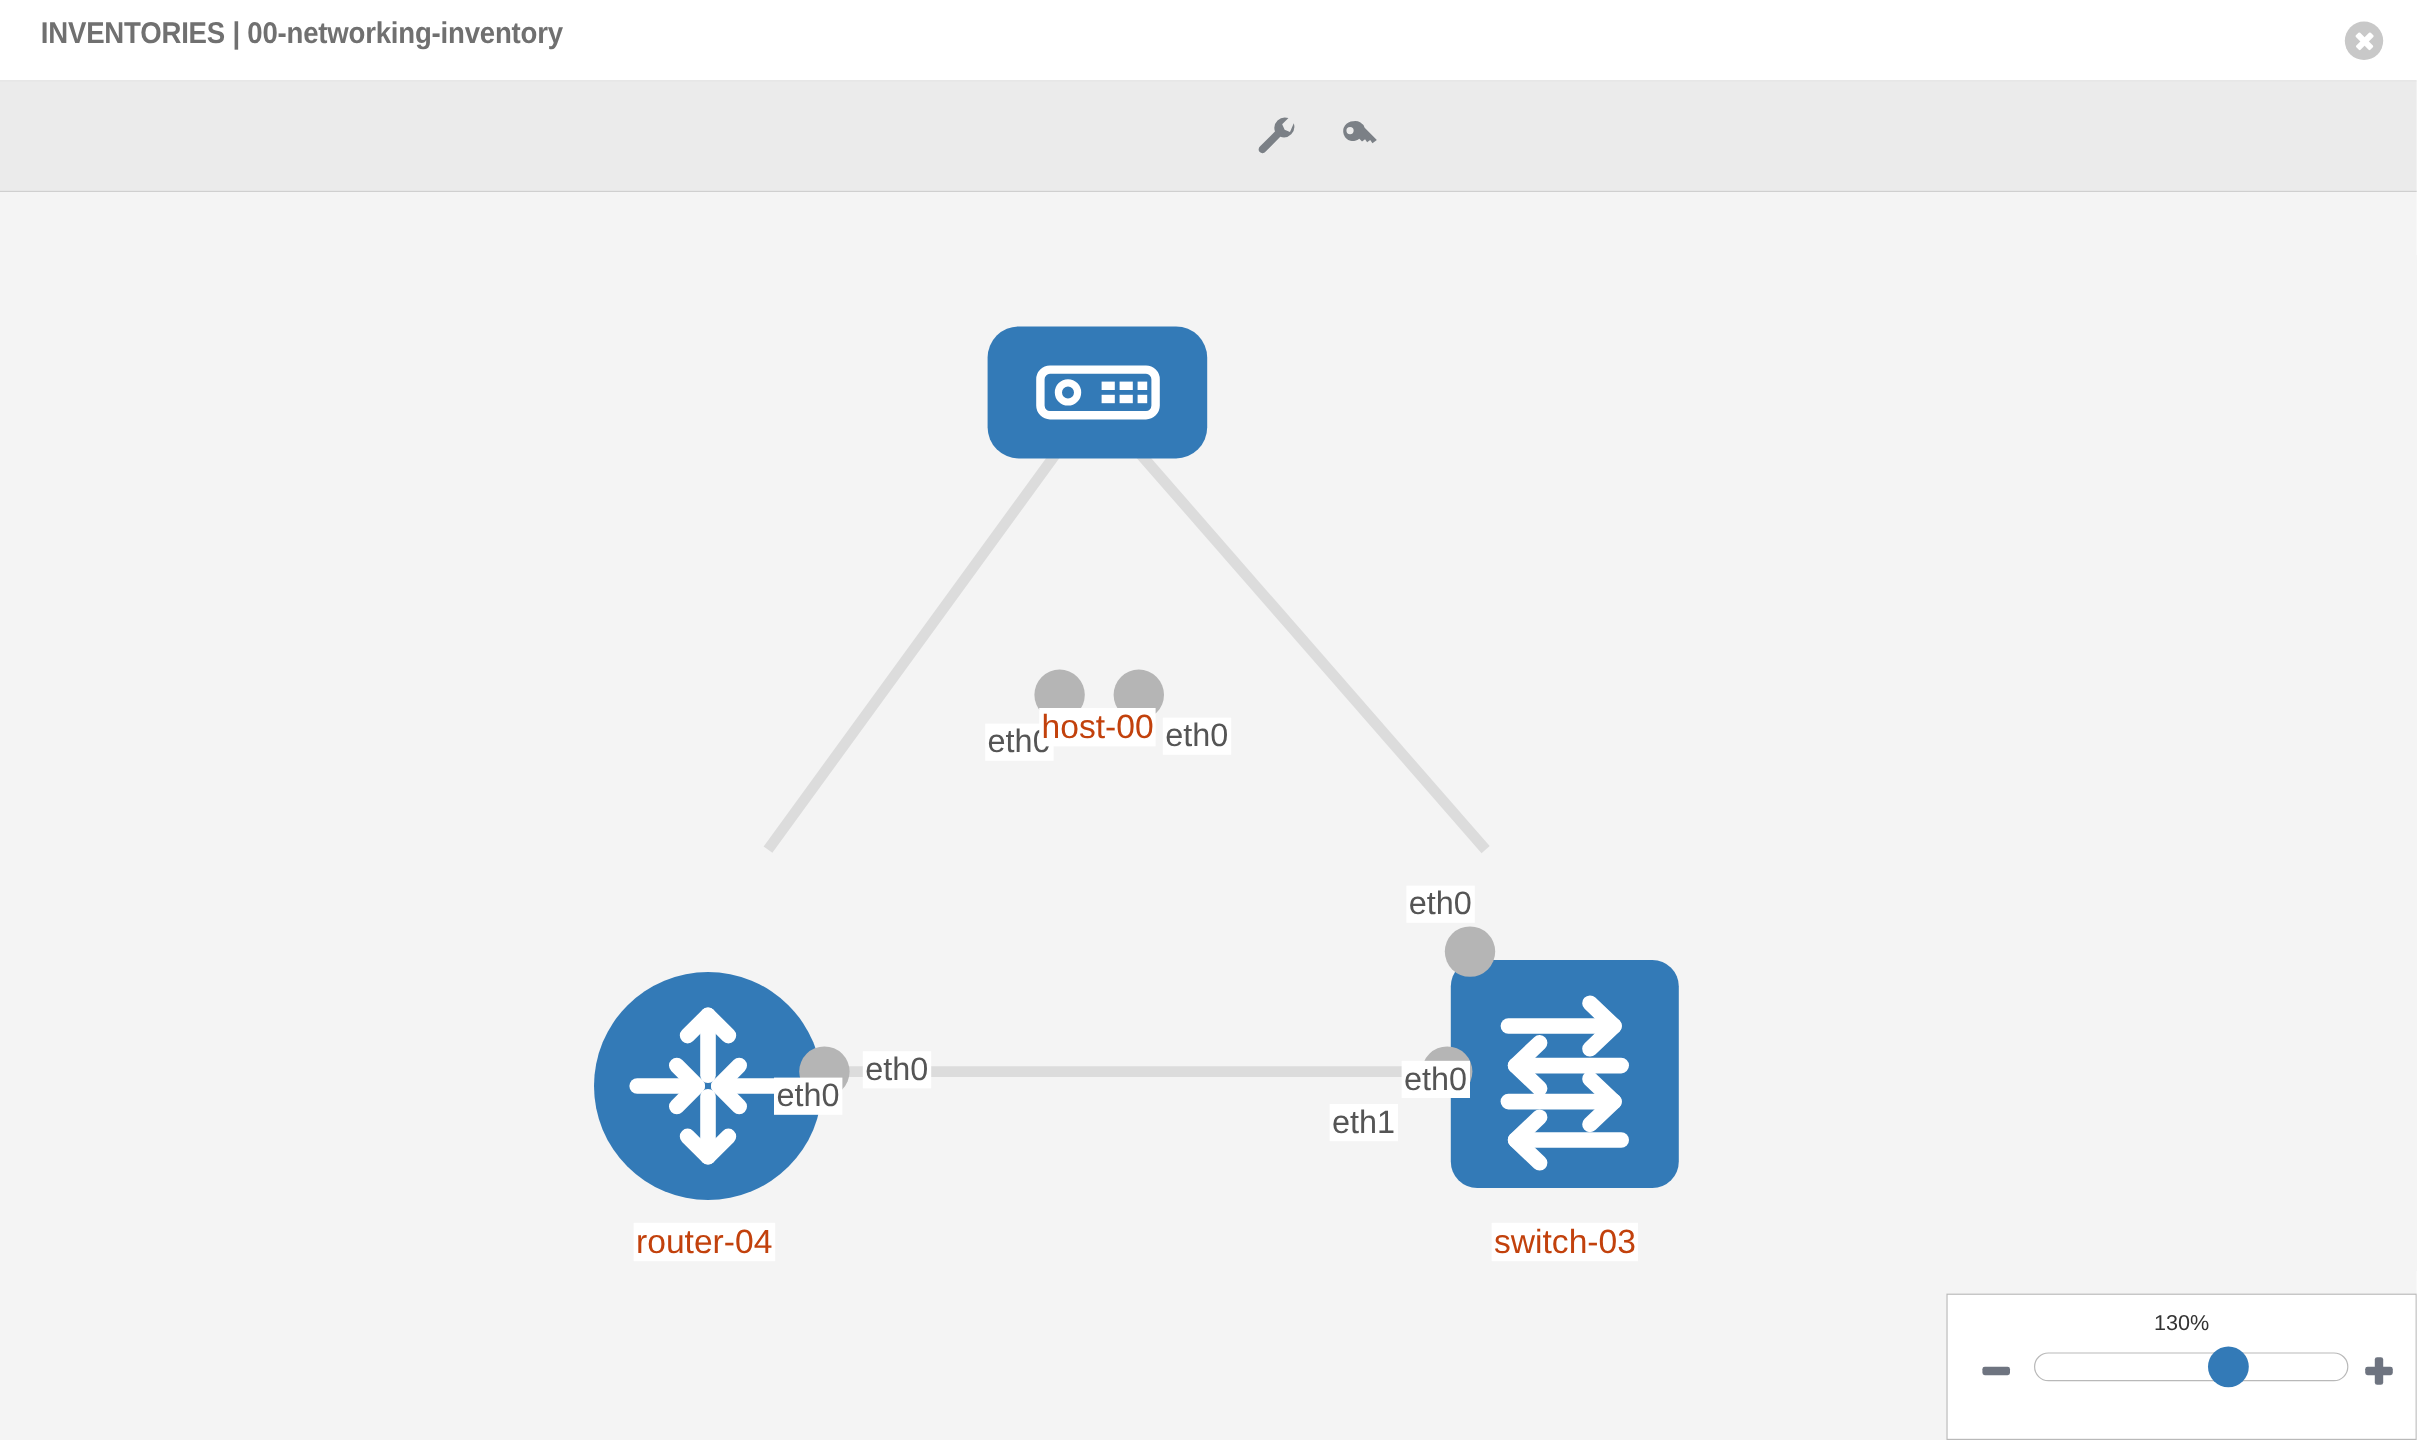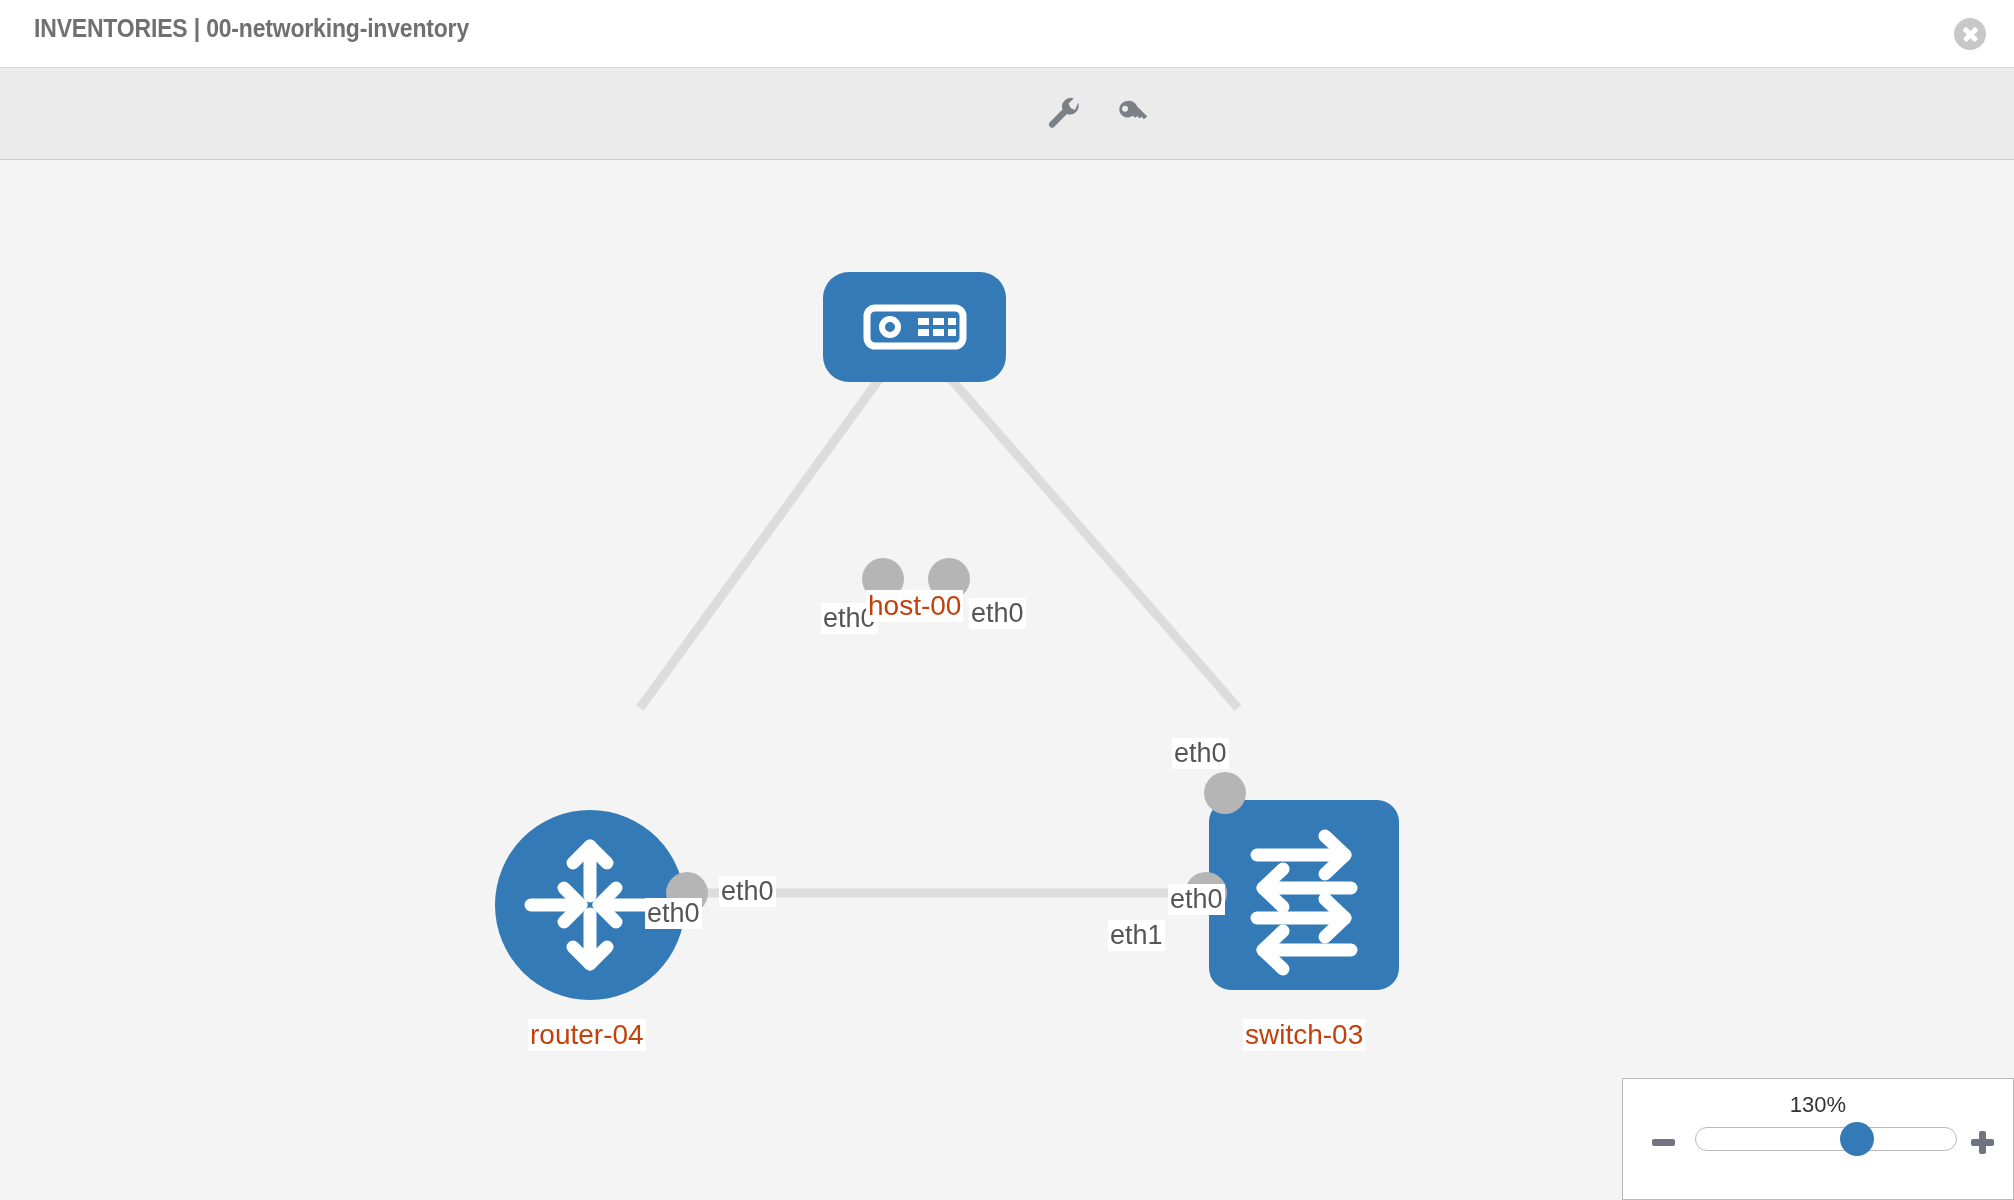--- a/index.html
+++ b/index.html
@@ -190,7 +190,7 @@
     left: 0; right: 0;
     top: 13px;
     text-align: center;
-    font-size: 22px;
+    font-size: 18px;
     color: #333333;
   }
   .zoom-minus, .zoom-plus {

